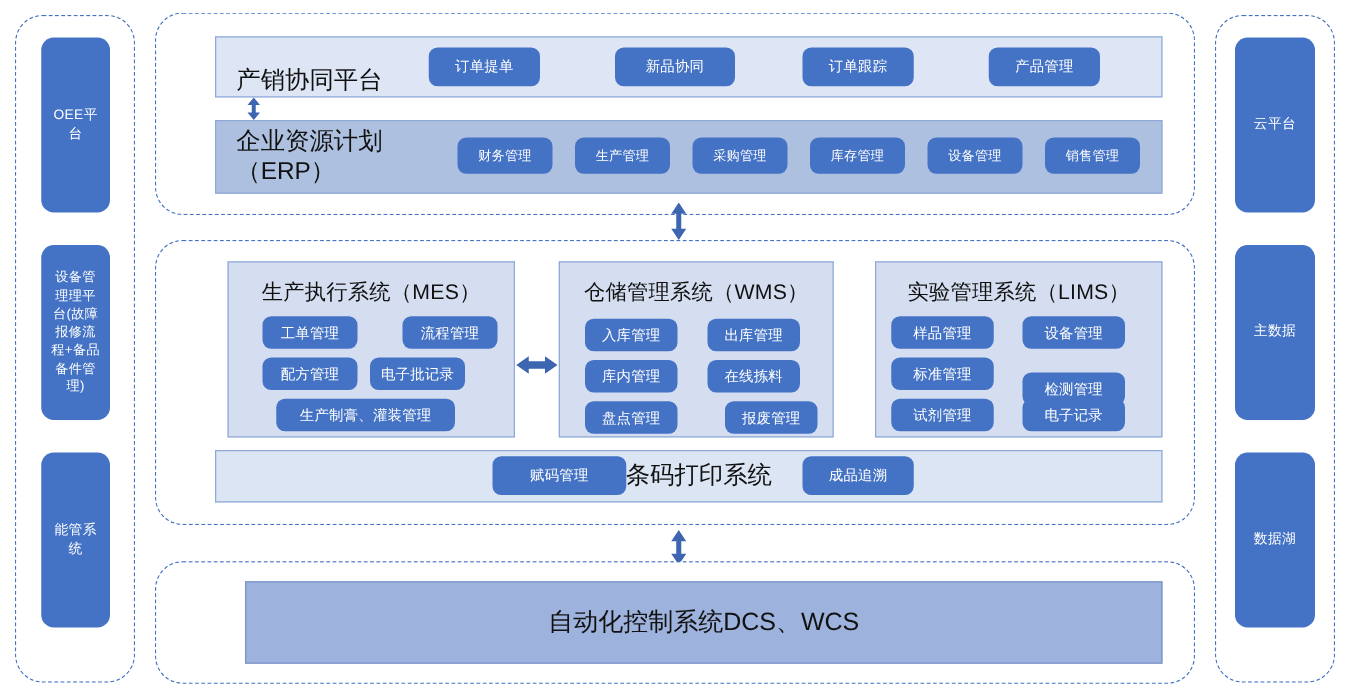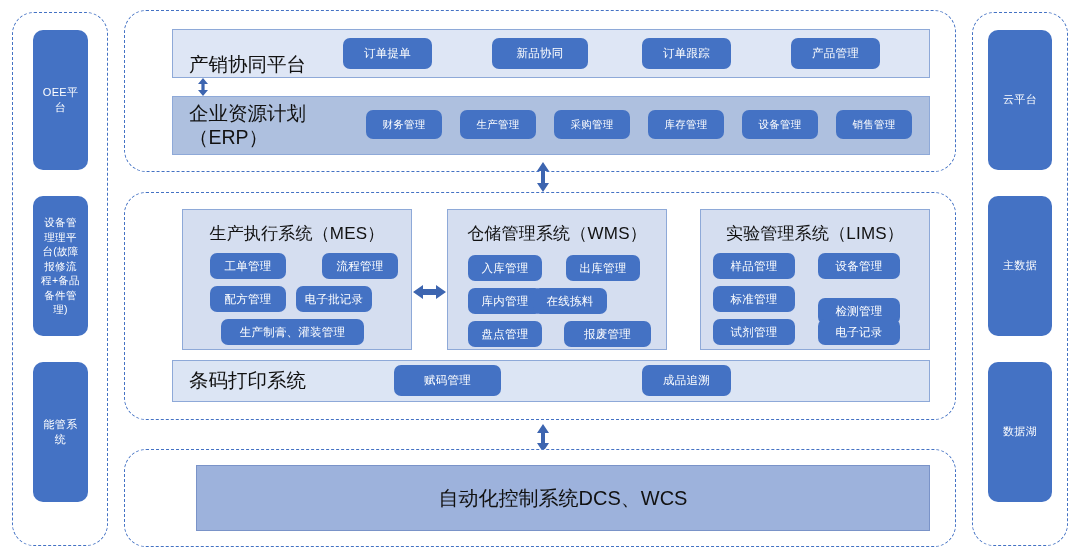--- a/index.html
+++ b/index.html
@@ -228,7 +228,7 @@
 <div class="chip" style="left:468px; top:288px; width:74px; height:26px;">
   <span>库内管理</span>
 </div>
-<div class="chip" style="left:533px; top:288px; width:74px; height:26px;">
+<div class="chip" style="left:566px; top:288px; width:74px; height:26px;">
   <span>在线拣料</span>
 </div>
 <div class="chip" style="left:468px; top:321px; width:74px; height:26px;">

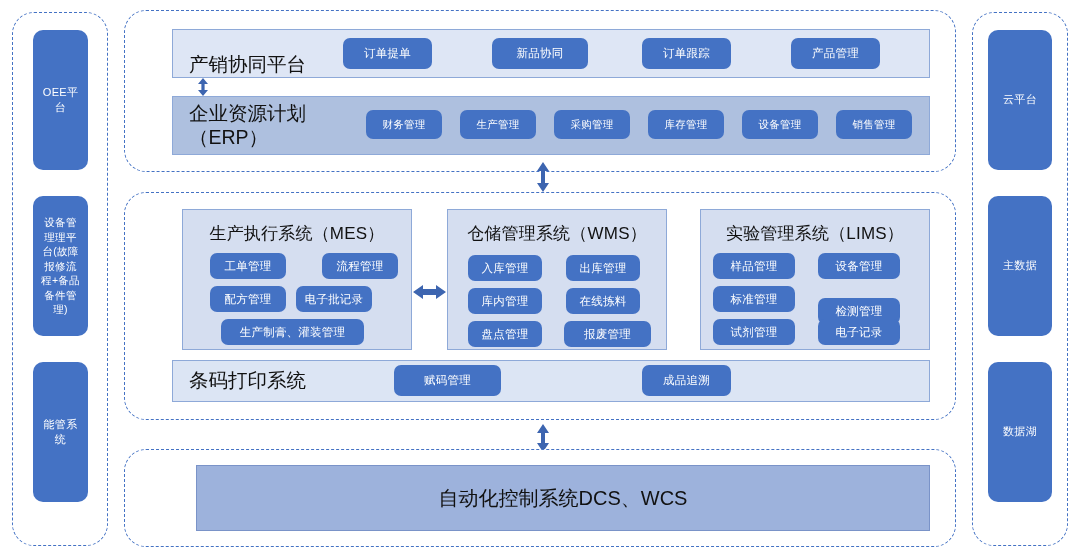--- a/index.html
+++ b/index.html
@@ -234,7 +234,7 @@
 <div class="chip" style="left:468px; top:321px; width:74px; height:26px;">
   <span>盘点管理</span>
 </div>
-<div class="chip" style="left:564px; top:321px; width:87px; height:26px;">
+<div class="chip" style="left:580px; top:321px; width:74px; height:26px;">
   <span>报废管理</span>
 </div>
 

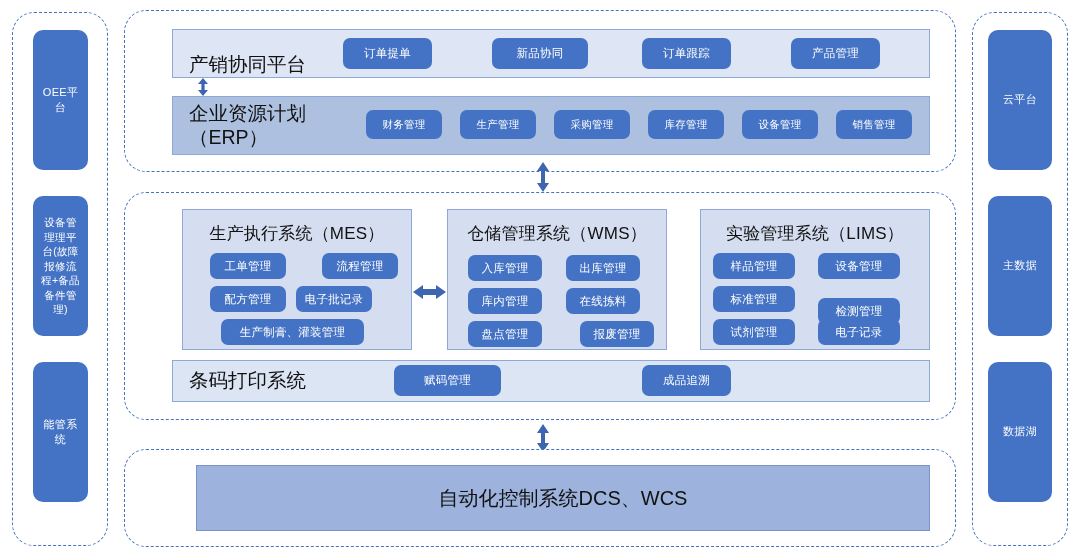--- a/index.html
+++ b/index.html
@@ -53,7 +53,7 @@
   }
   .band-top      { background: #DEE6F5; align-items: flex-end; }
   .band-erp      { background: #AEC0DF; }
-  .band-barcode  { background: #DCE5F4; }
+  .band-barcode  { background: #DCE5F4; justify-content: center; }
   .band-dcs      { background: #9DB2DC; border: 1px solid #7A93C8; justify-content: center; }
 
   .band-title {

